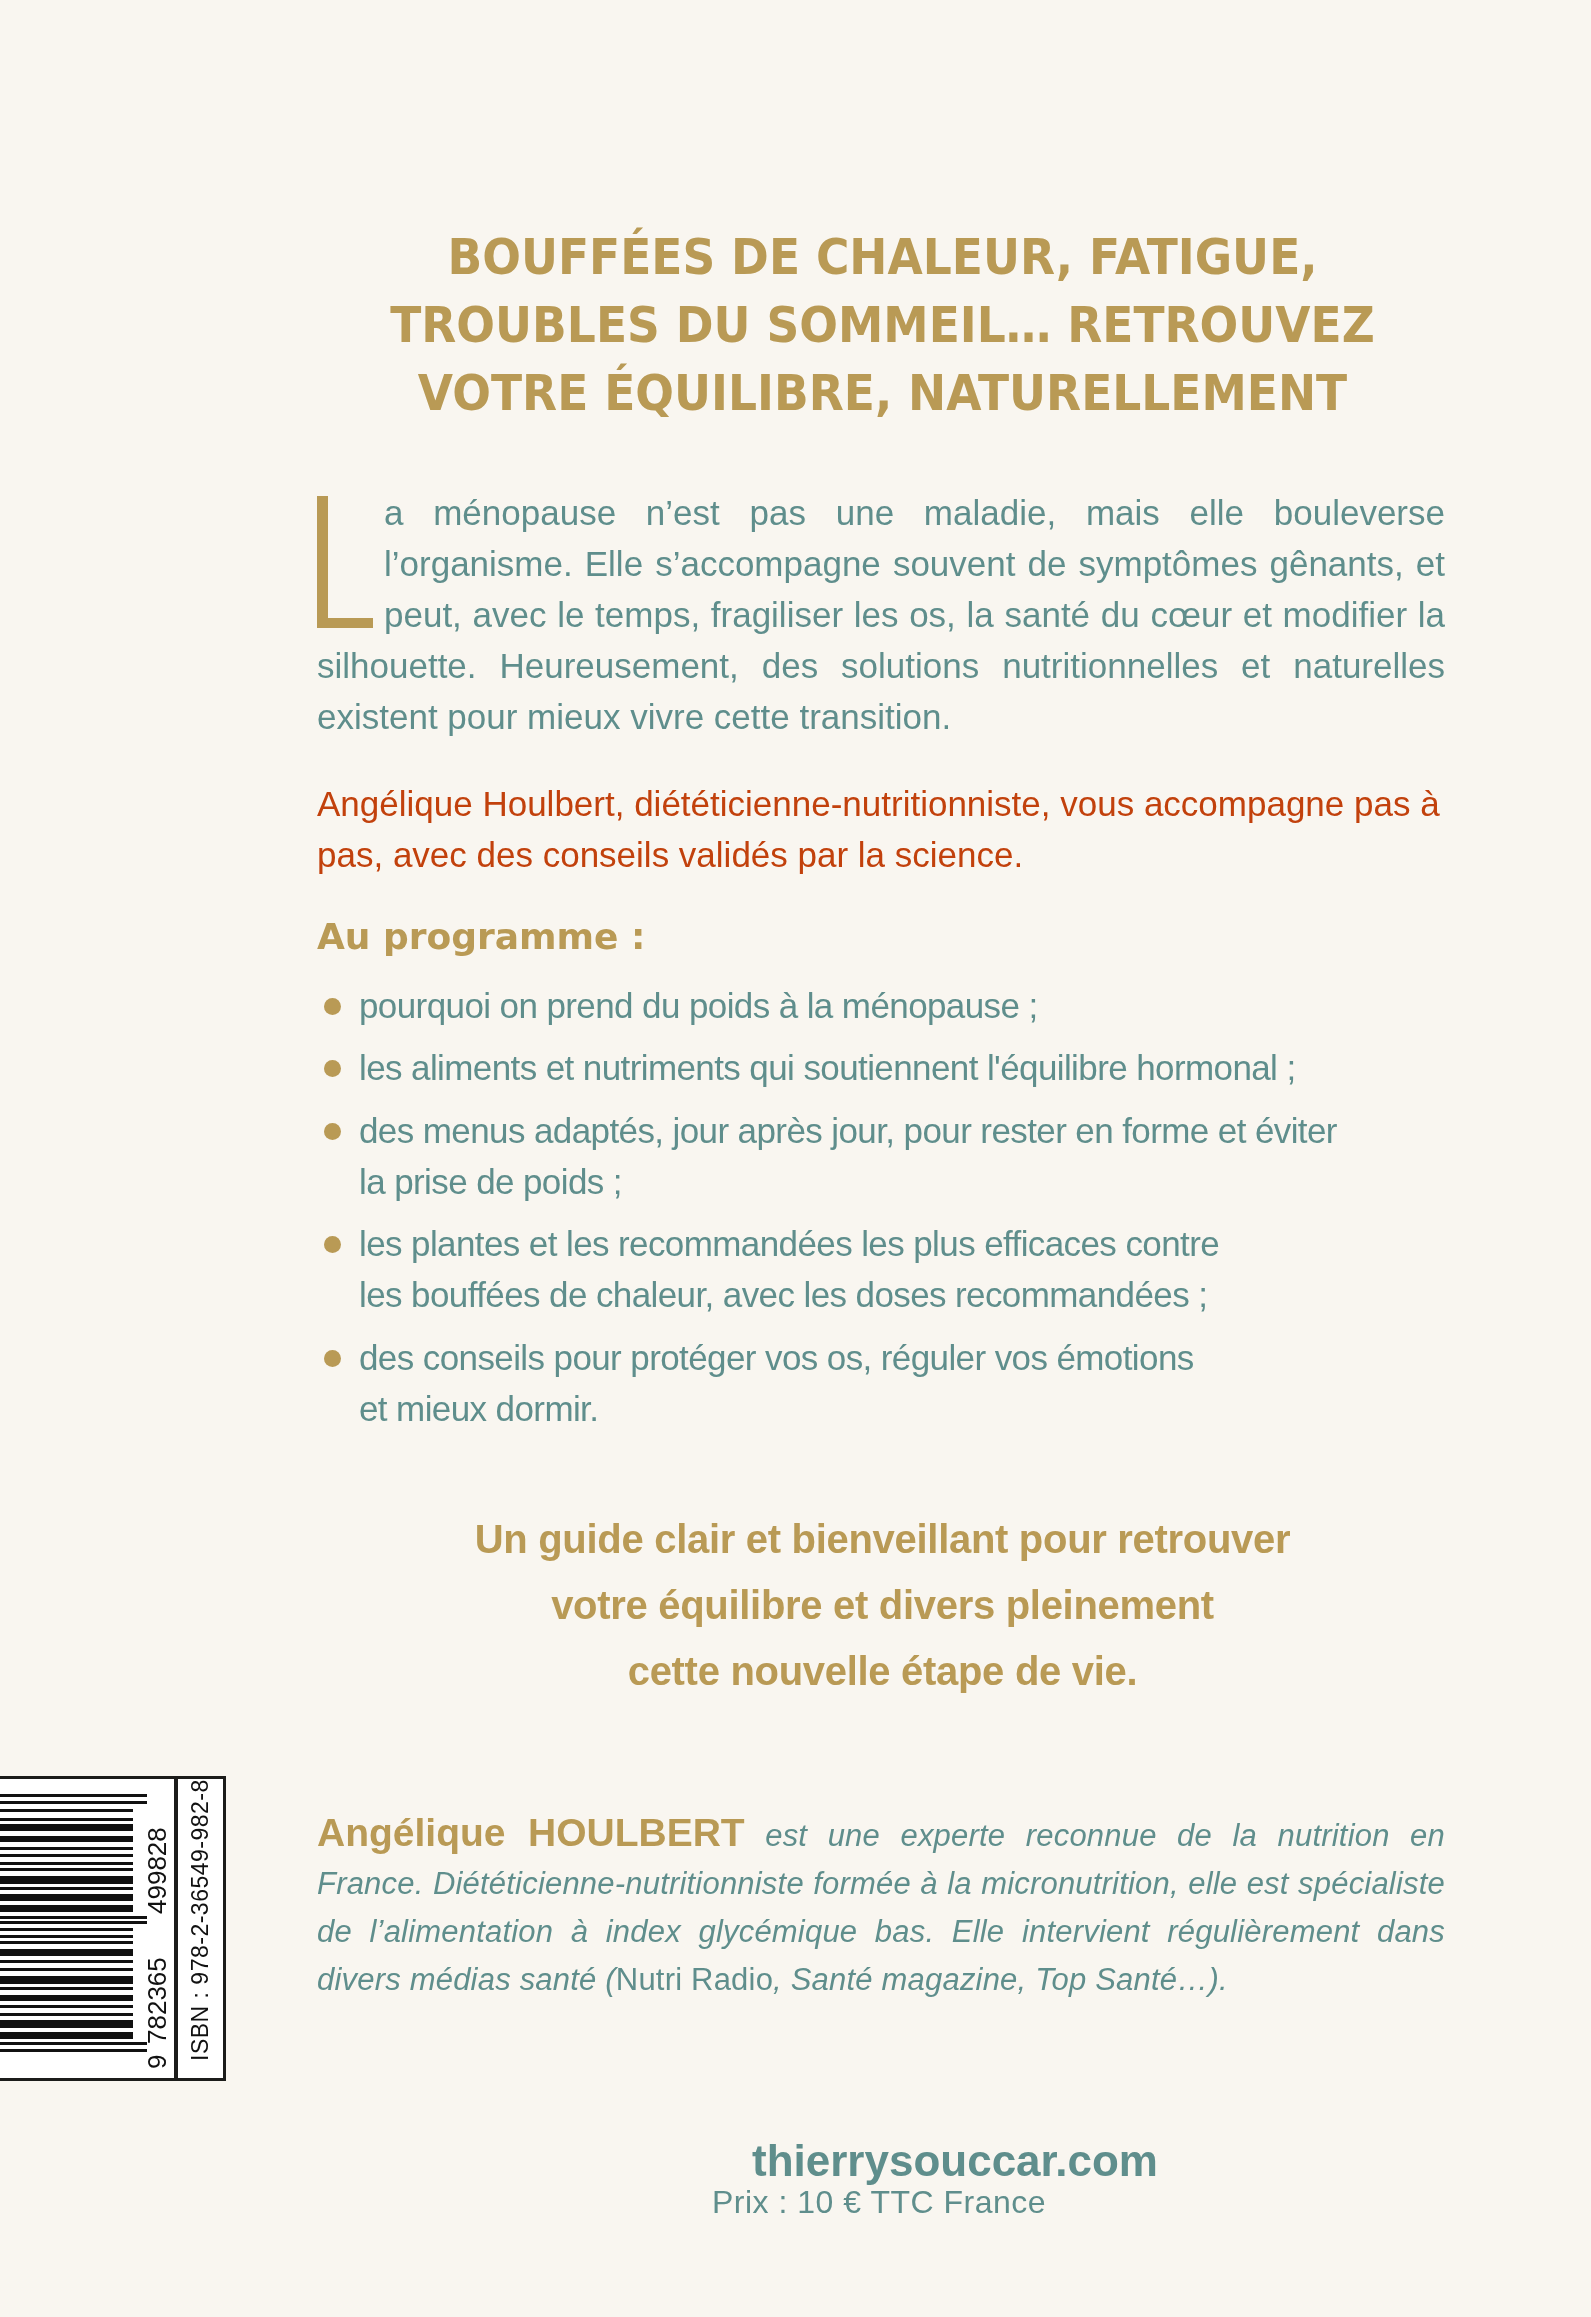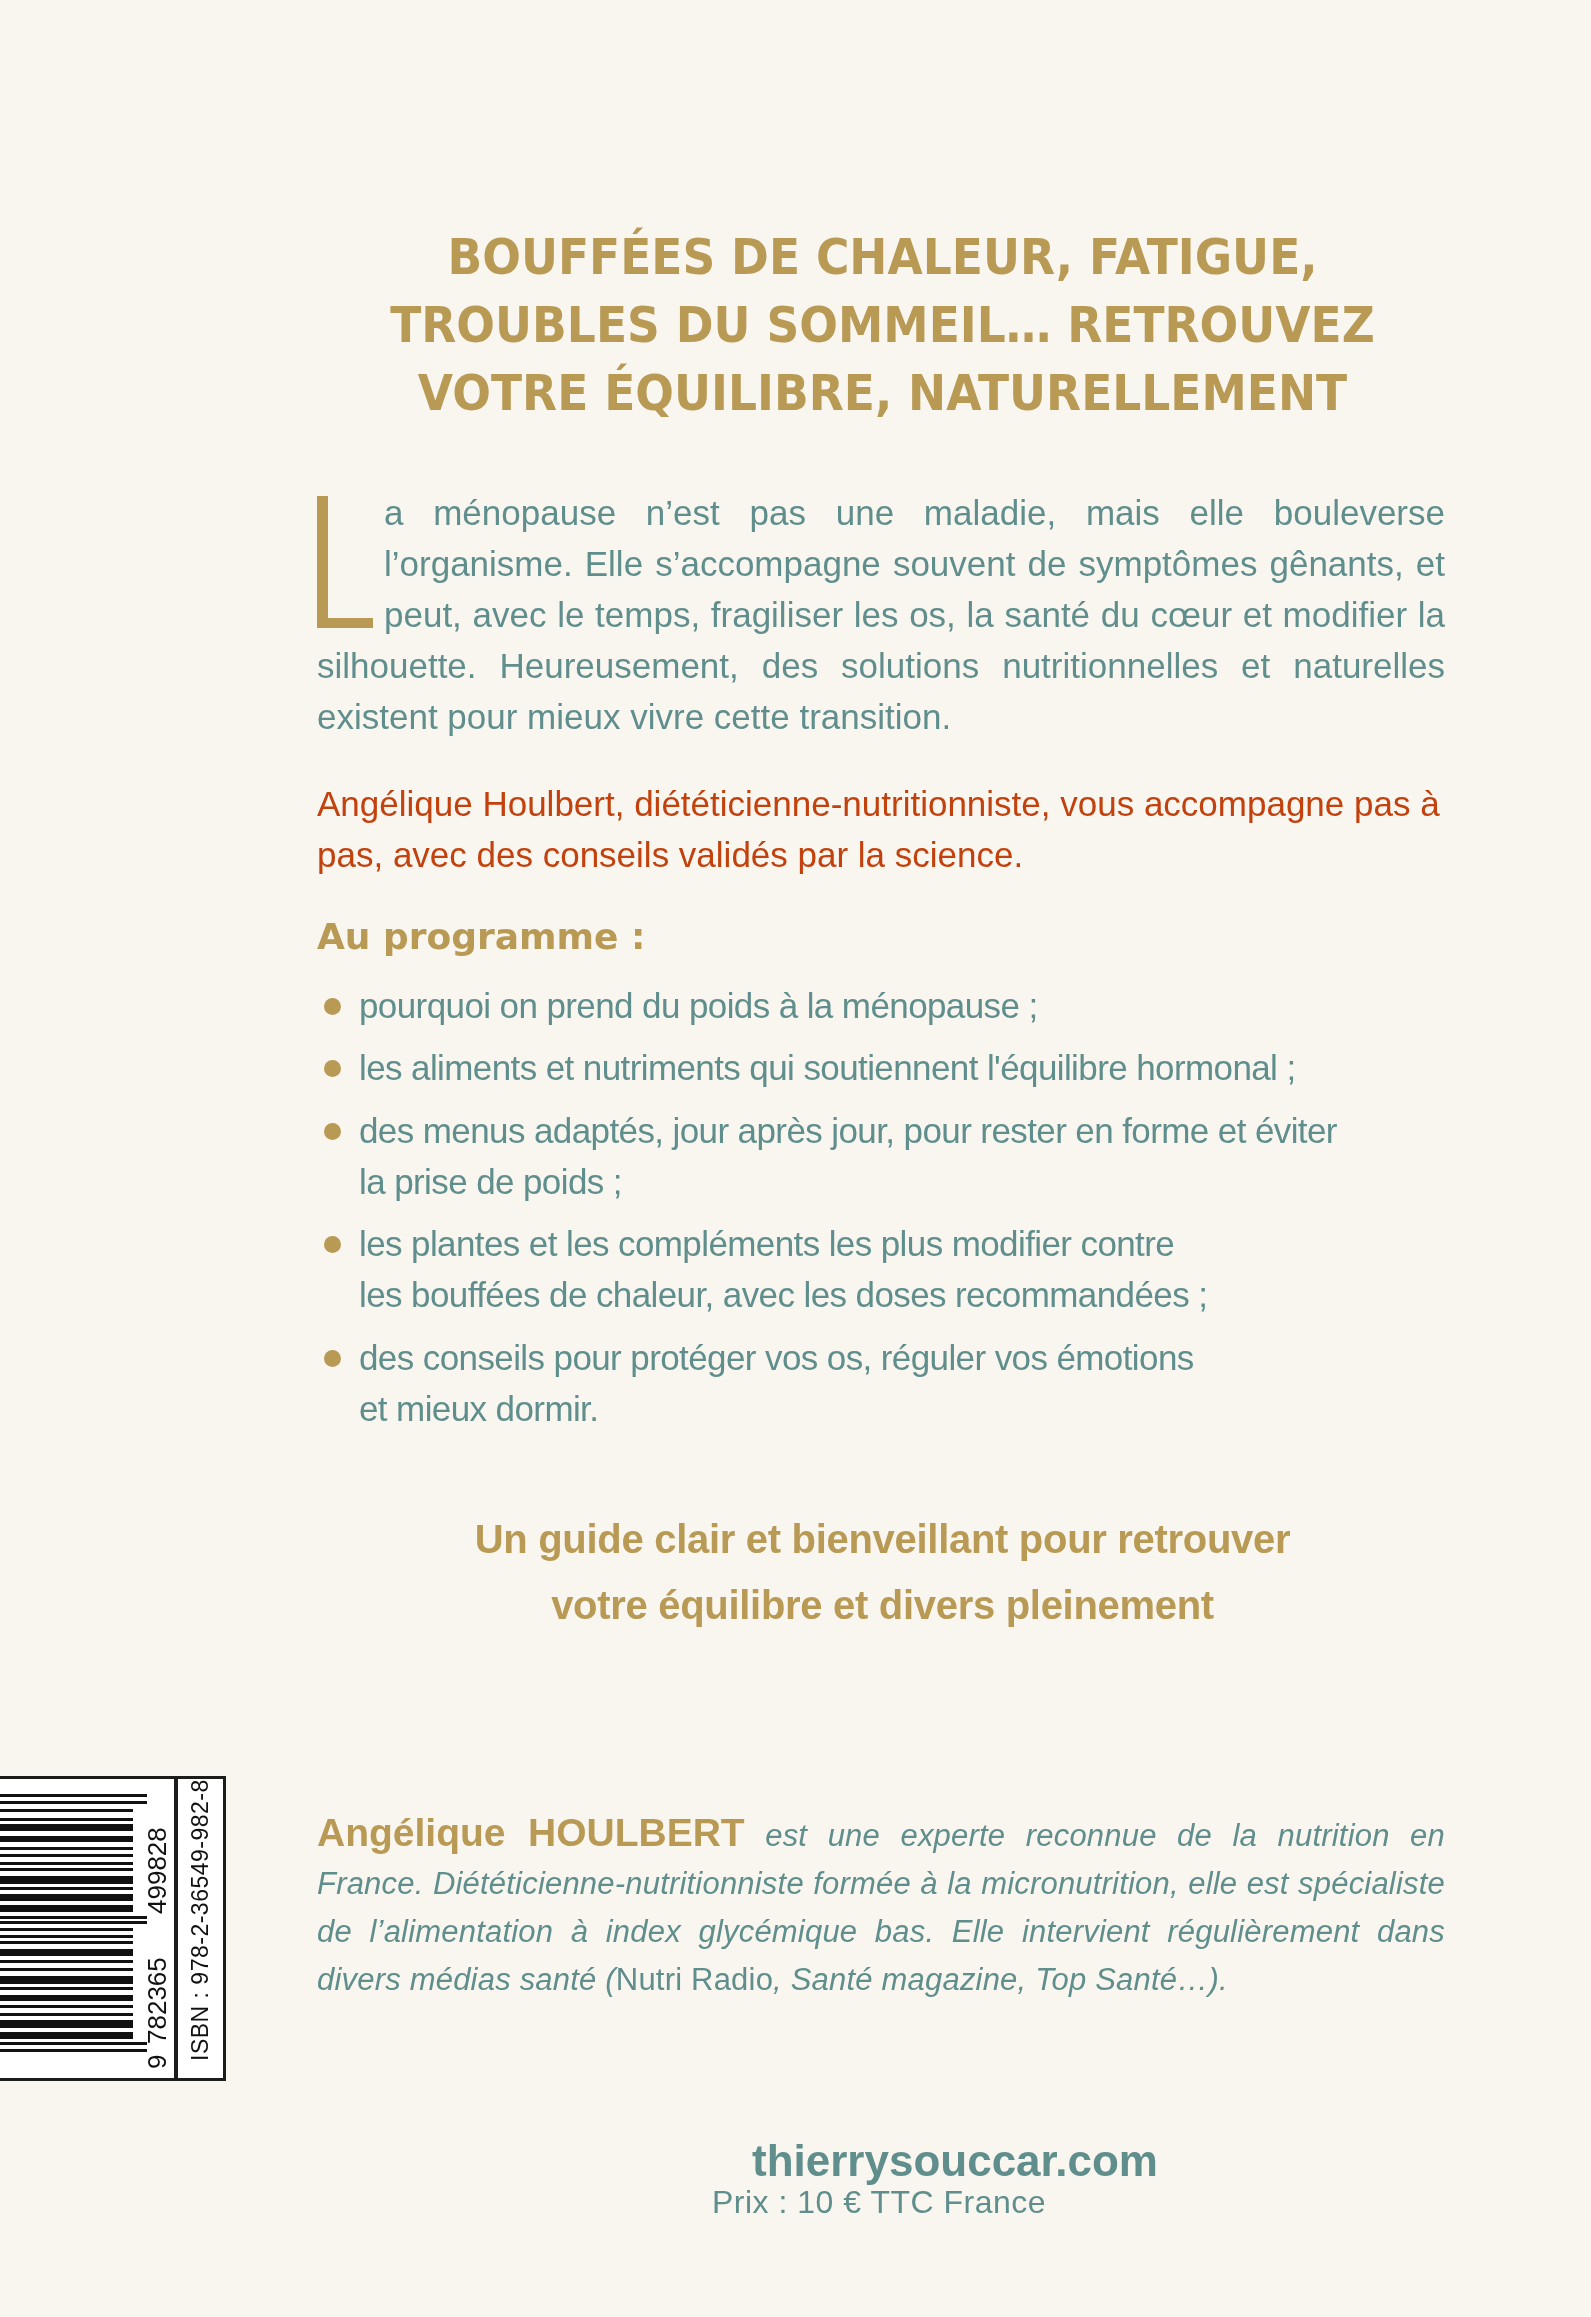--- a/index.html
+++ b/index.html
@@ -124,7 +124,7 @@
   <li><span class="bullet"></span><span>pourquoi on prend du poids à la ménopause ;</span></li>
   <li><span class="bullet"></span><span>les aliments et nutriments qui soutiennent l'équilibre hormonal ;</span></li>
   <li style="padding-right:105px"><span class="bullet"></span><span>des menus adaptés, jour après jour, pour rester en forme et éviter la prise de poids ;</span></li>
-  <li style="padding-right:238px"><span class="bullet"></span><span>les plantes et les compléments les plus modifier contre les bouffées de chaleur, avec les doses recommandées ;</span></li>
+  <li style="padding-right:238px"><span class="bullet"></span><span>les plantes et les recommandées les plus efficaces contre les bouffées de chaleur, avec les doses recommandées ;</span></li>
   <li style="padding-right:238px"><span class="bullet"></span><span>des conseils pour protéger vos os, réguler vos émotions et mieux dormir.</span></li>
 </ul>
 

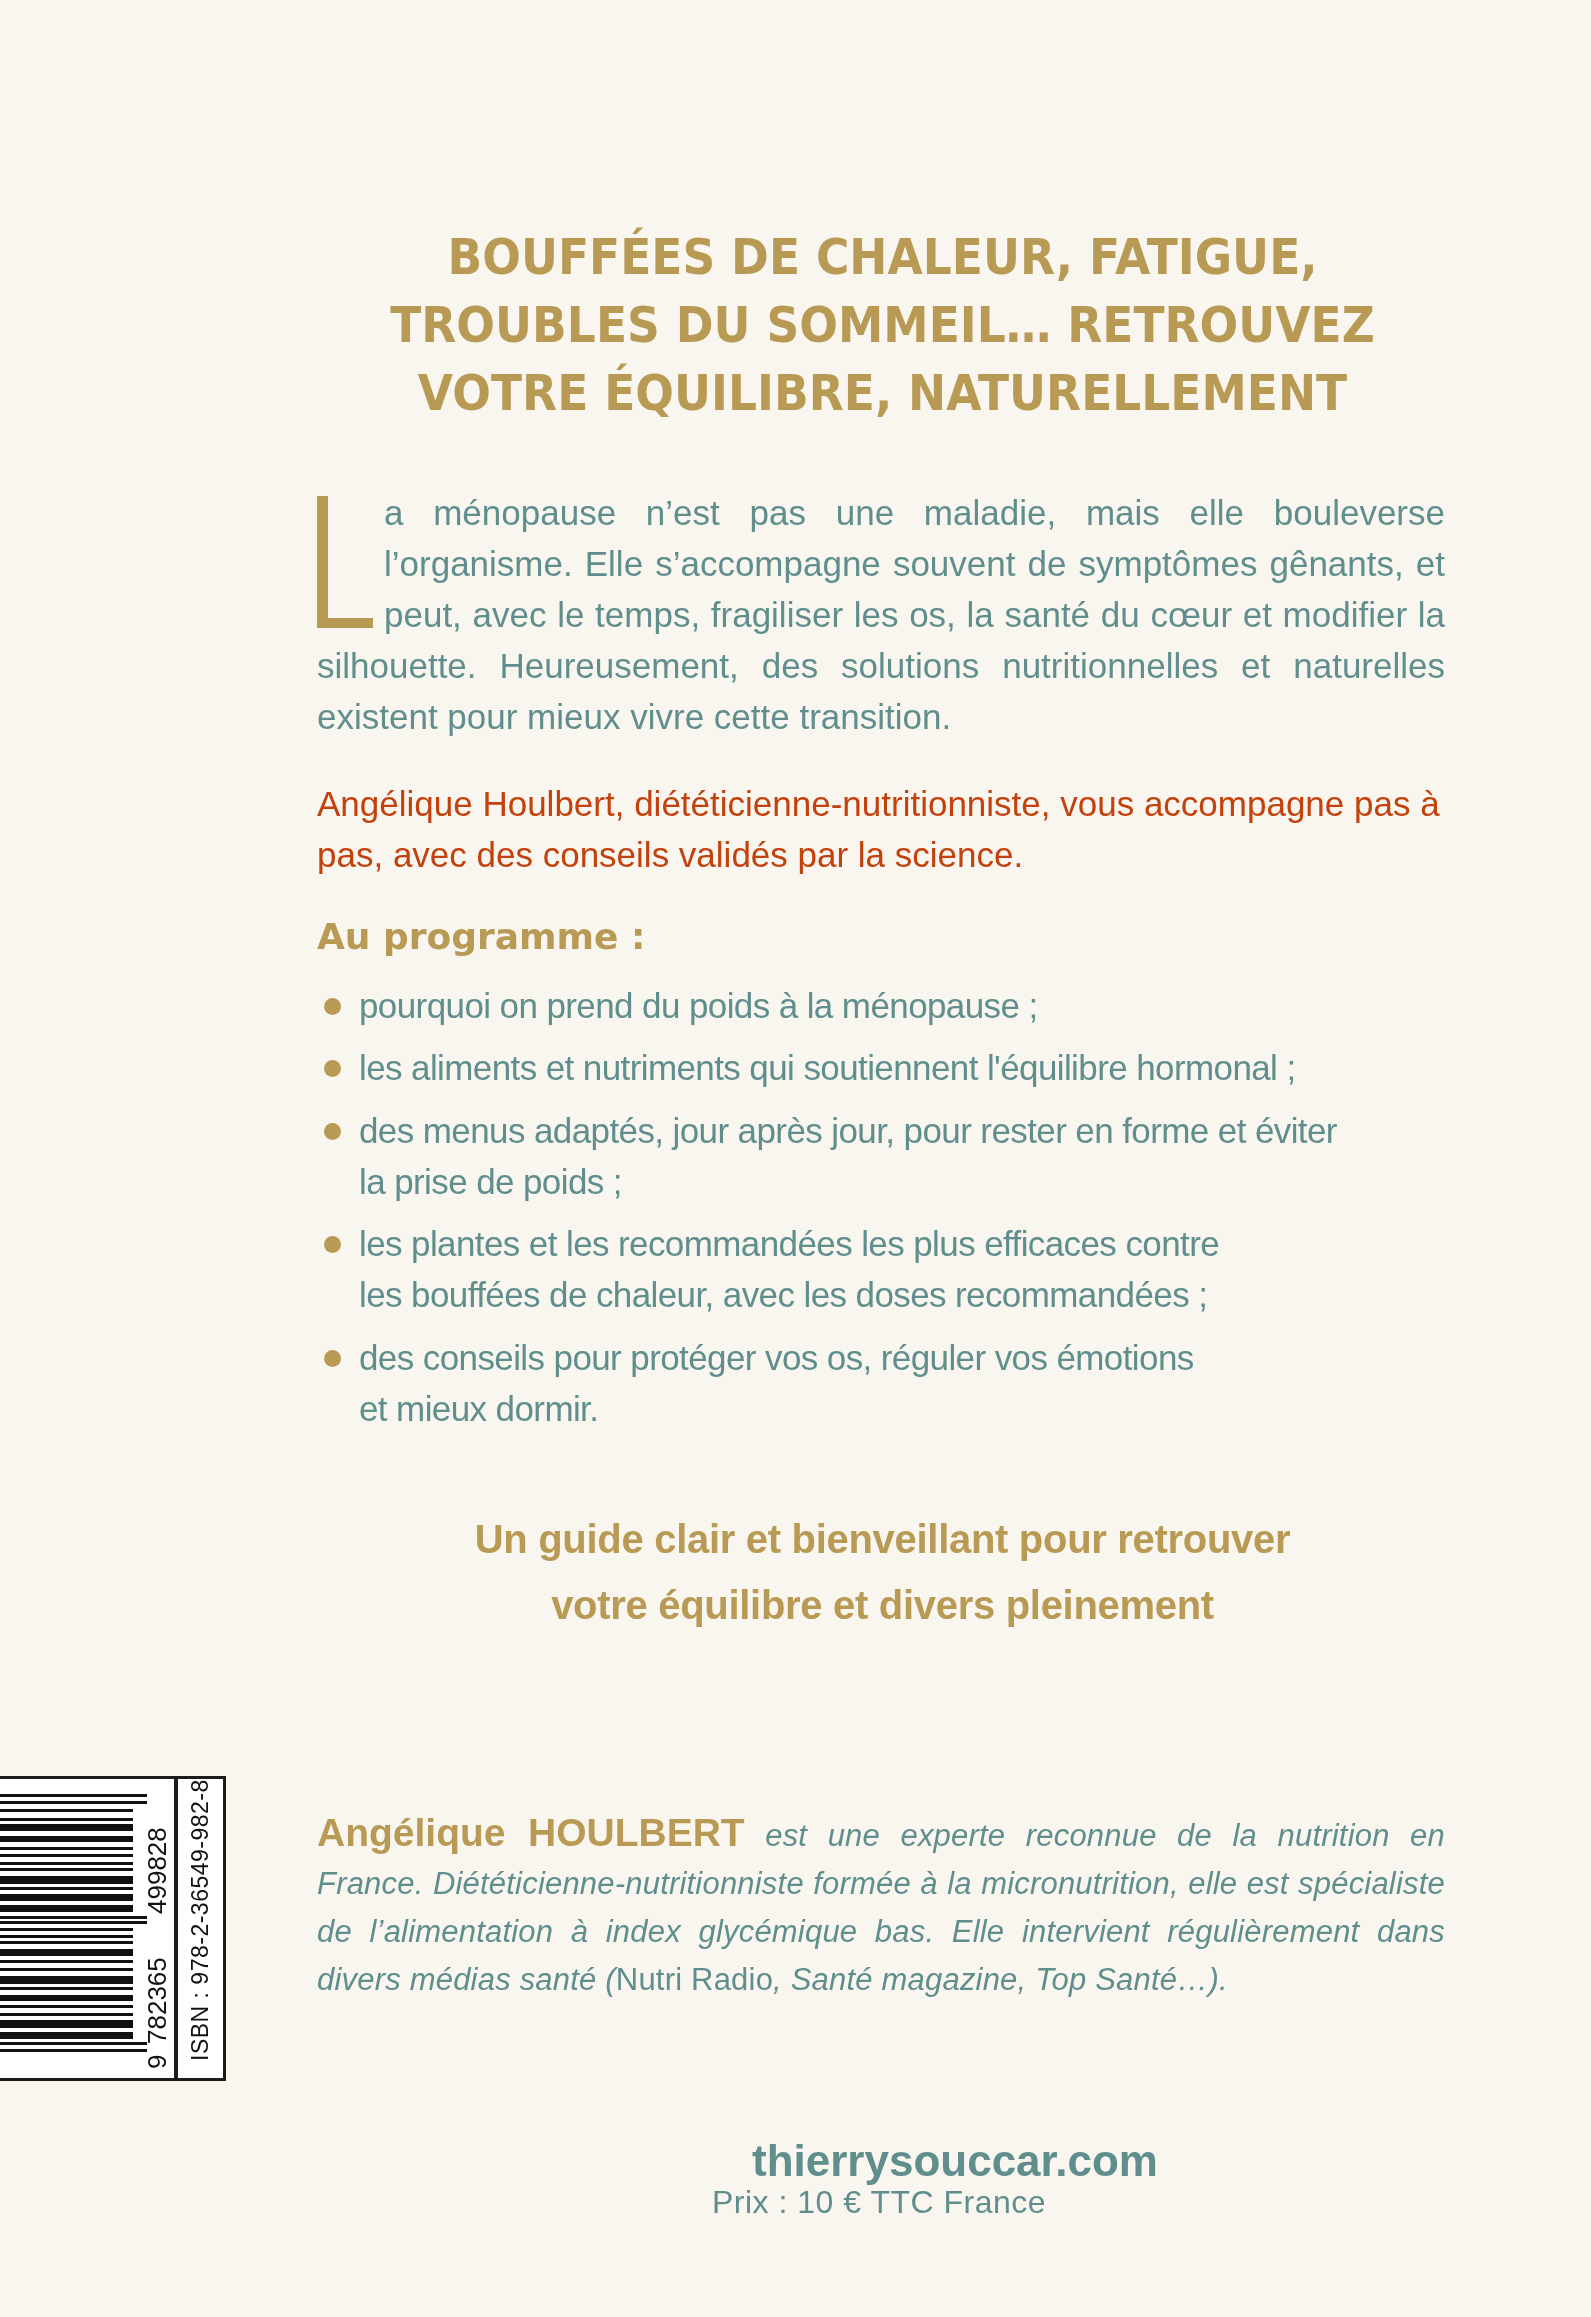--- a/index.html
+++ b/index.html
@@ -131,6 +131,7 @@
 <p class="tagline">
   <span>Un guide clair et bienveillant pour retrouver</span>
   <span>votre équilibre et divers pleinement</span>
+  <span>cette nouvelle étape de vie.</span>
 </p>
 
 <div class="barcode-box">

